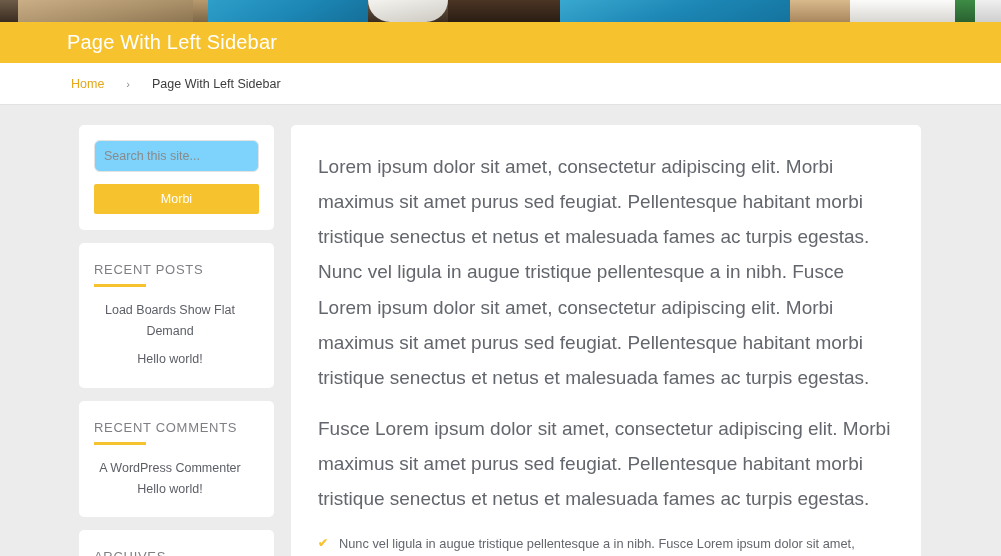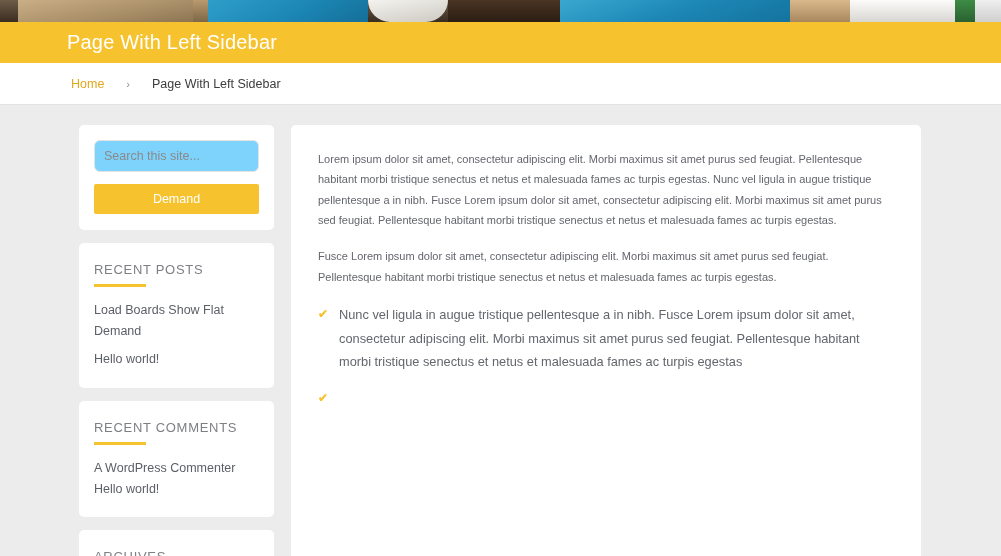--- a/index.html
+++ b/index.html
@@ -143,7 +143,7 @@
   }
   #main-card p {
     margin: 0 0 16px 0;
-    font-size: 11px;
+    font-size: 19px;
     line-height: 1.85;
     color: #63666c;
   }

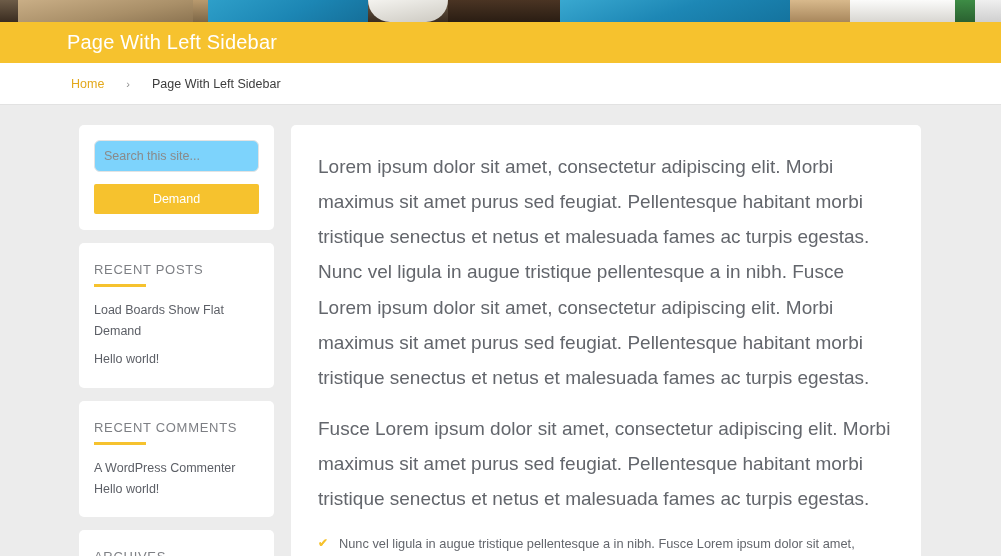--- a/index.html
+++ b/index.html
@@ -197,7 +197,7 @@
 
     <div class="widget" id="search-widget">
       <input id="search-input" type="text" placeholder="Search this site..." style="">
-      <button id="search-submit">Demand</button>
+      <button id="search-submit">Morbi</button>
     </div>
 
     <div class="widget">

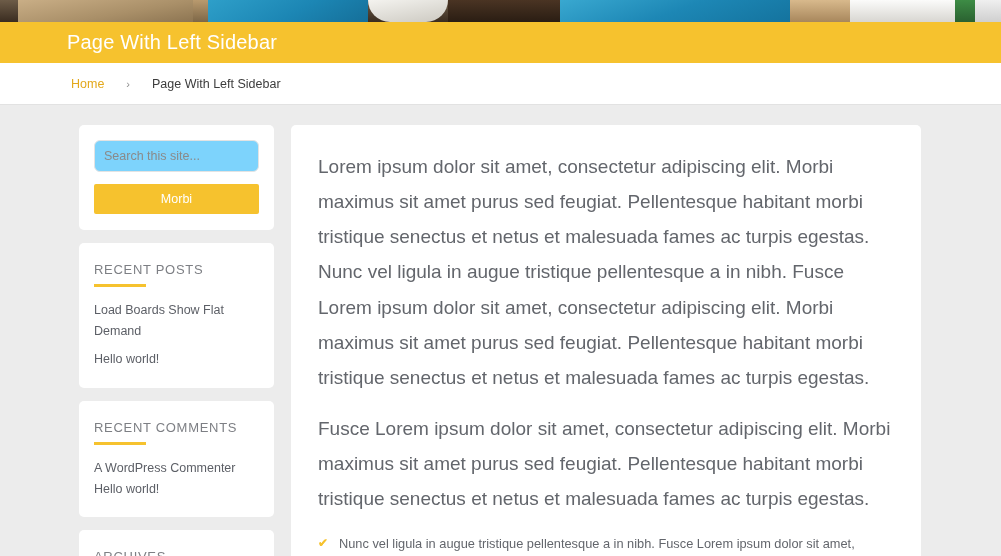--- a/index.html
+++ b/index.html
@@ -93,7 +93,7 @@
     margin-bottom: 13px;
   }
   .widget-list { list-style: none; margin: 0; padding: 0; }
-  .widget-list li { margin-bottom: 8px; }
+  .widget-list li { margin-bottom: 8px; text-align: center; }
   .widget-list li:last-child { margin-bottom: 0; }
   .widget-list a {
     color: #5c5f66;

